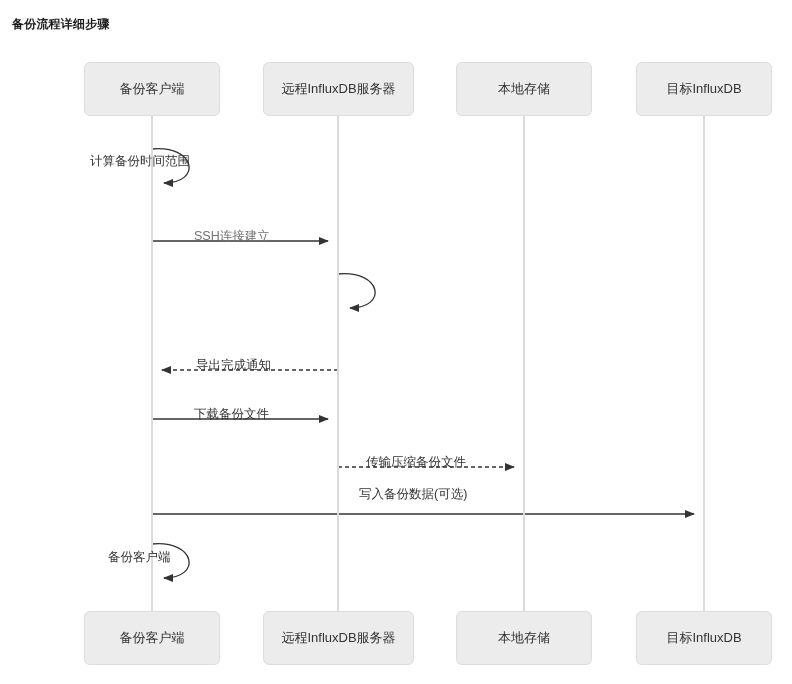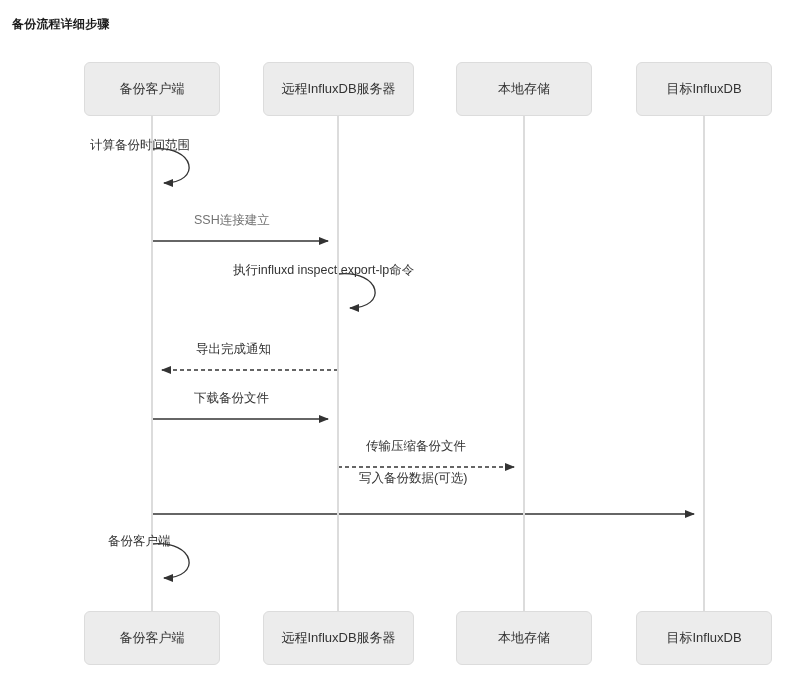--- a/index.html
+++ b/index.html
@@ -54,6 +54,7 @@
     font-size: 12.5px;
     color: #333333;
     white-space: nowrap;
+    margin-top: 16px;
   }
   svg.overlay {
     position: absolute;

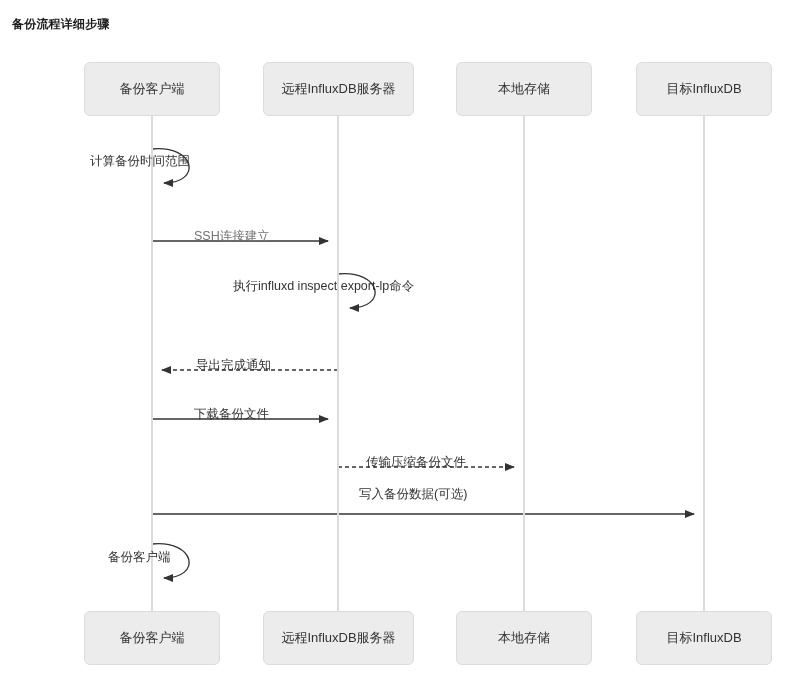--- a/index.html
+++ b/index.html
@@ -116,7 +116,6 @@
     </div>
     <div class="msg-label" style="left: 90px; top: 137px; color: rgb(51, 51, 51);">计算备份时间范围</div>
     <div class="msg-label" style="left: 194px; top: 212px; color: #737373;">SSH连接建立</div>
-    <div class="msg-label" style="left: 233px; top: 262px; color: rgb(51, 51, 51);">执行influxd inspect export-lp命令</div>
     <div class="msg-label" style="left: 196px; top: 341px; color: rgb(51, 51, 51);">导出完成通知</div>
     <div class="msg-label" style="left: 194px; top: 390px; color: rgb(51, 51, 51);">下载备份文件</div>
     <div class="msg-label" style="left: 366px; top: 438px; color: rgb(51, 51, 51);">传输压缩备份文件</div>

